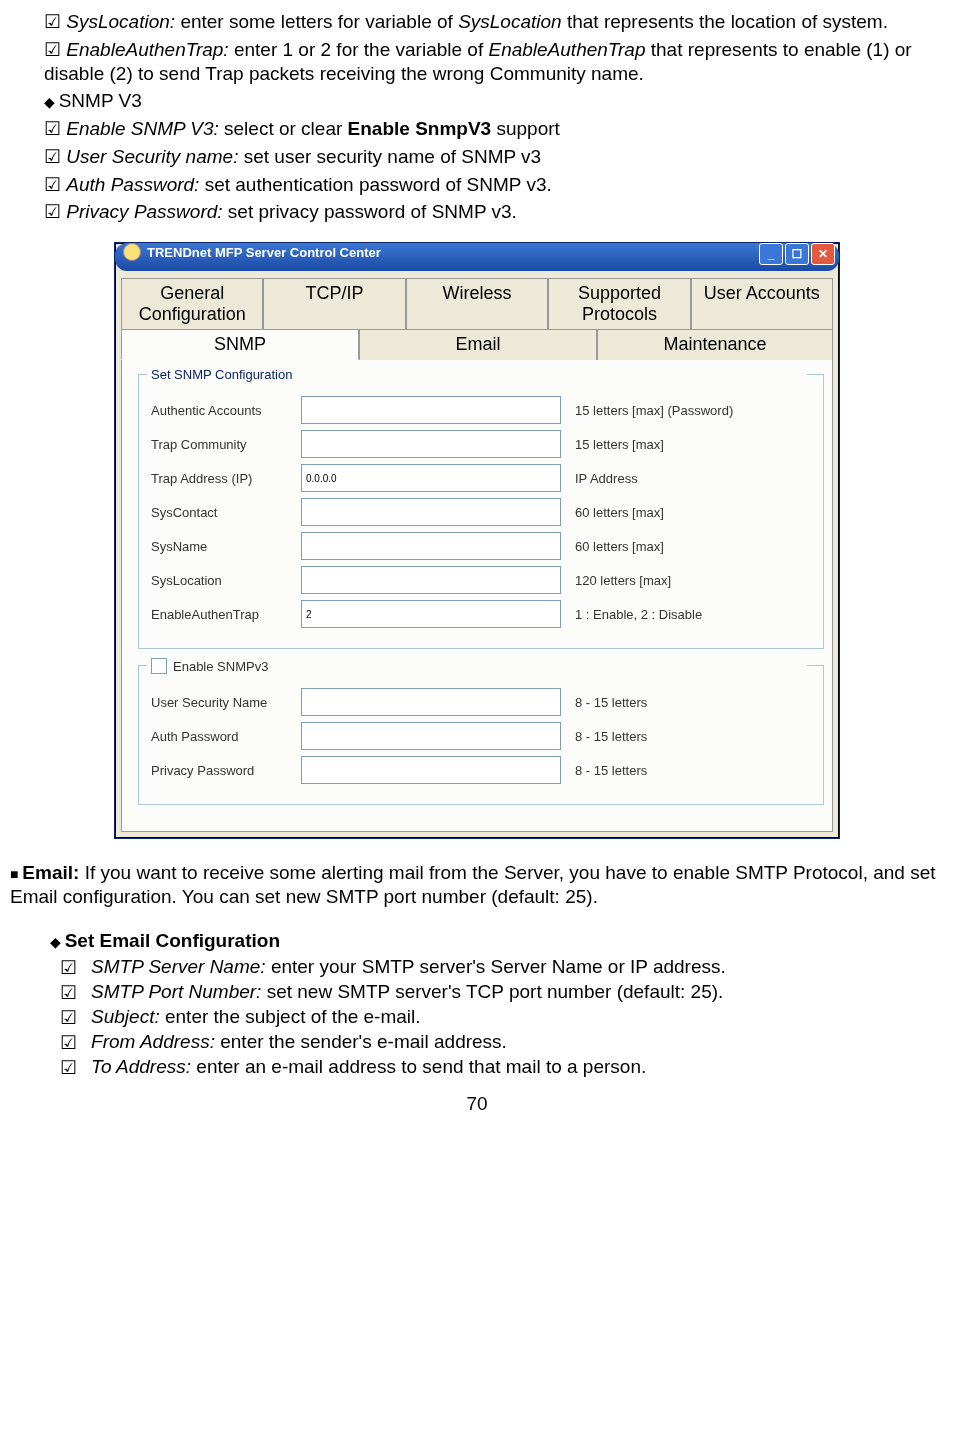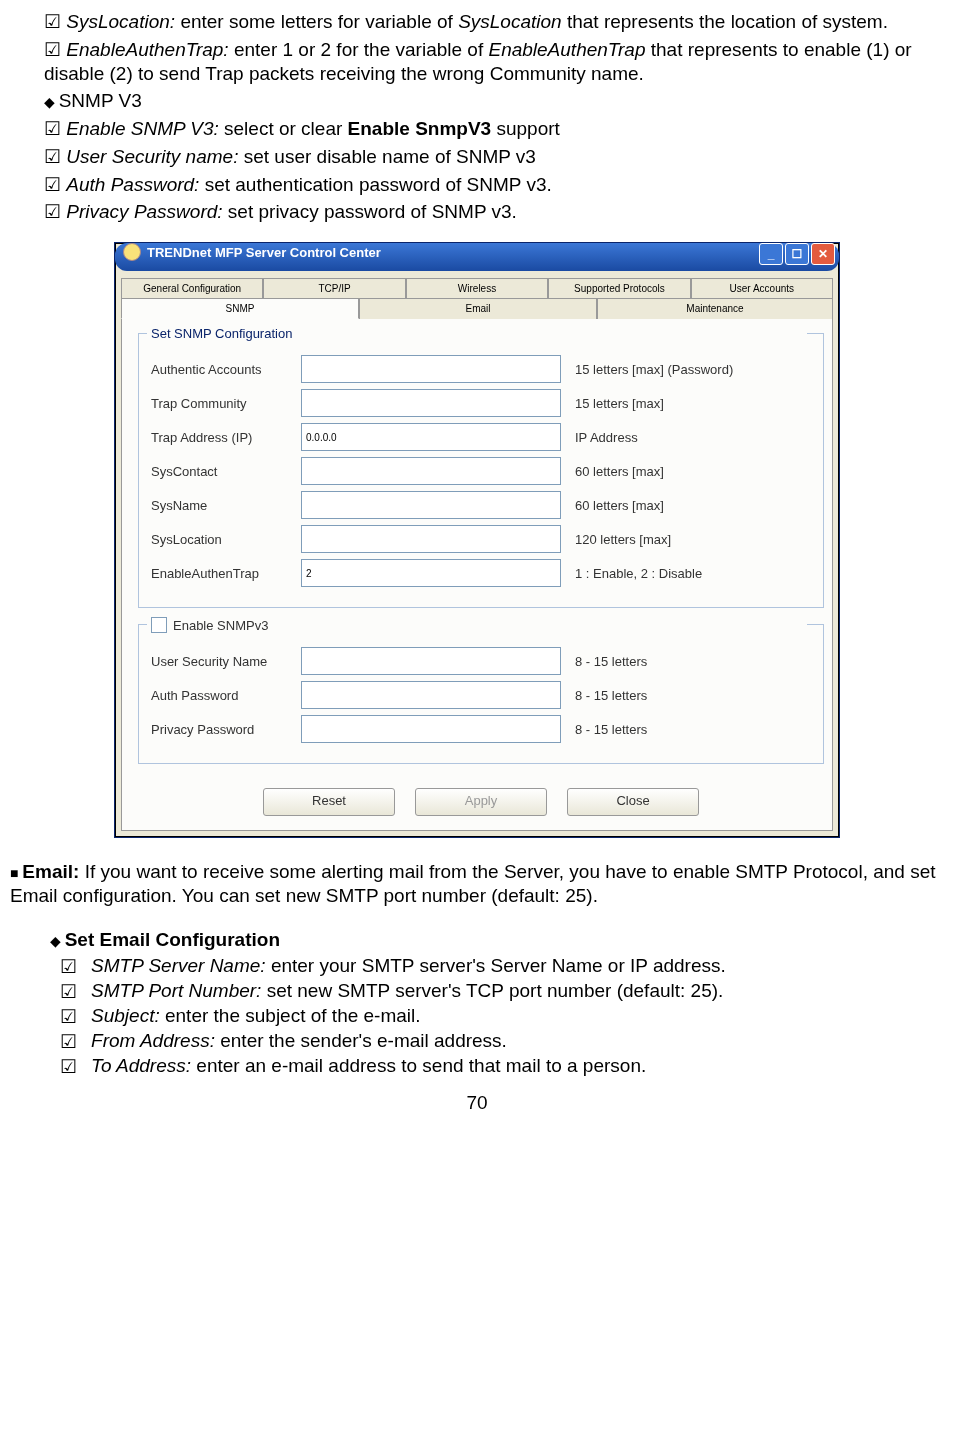--- a/index.html
+++ b/index.html
@@ -105,7 +105,7 @@
 
   <p class="para"><span class="checkmark"></span><span class="italic">Enable SNMP V3:</span><span> select or clear </span><span class="bold">Enable SnmpV3</span><span> support</span></p>
 
-  <p class="para"><span class="checkmark"></span><span class="italic">User Security name:</span><span> set user disable name of SNMP v3</span></p>
+  <p class="para"><span class="checkmark"></span><span class="italic">User Security name:</span><span> set user security name of SNMP v3</span></p>
 
   <p class="para"><span class="checkmark"></span><span class="italic">Auth Password:</span><span> set authentication password of SNMP v3.</span></p>
 

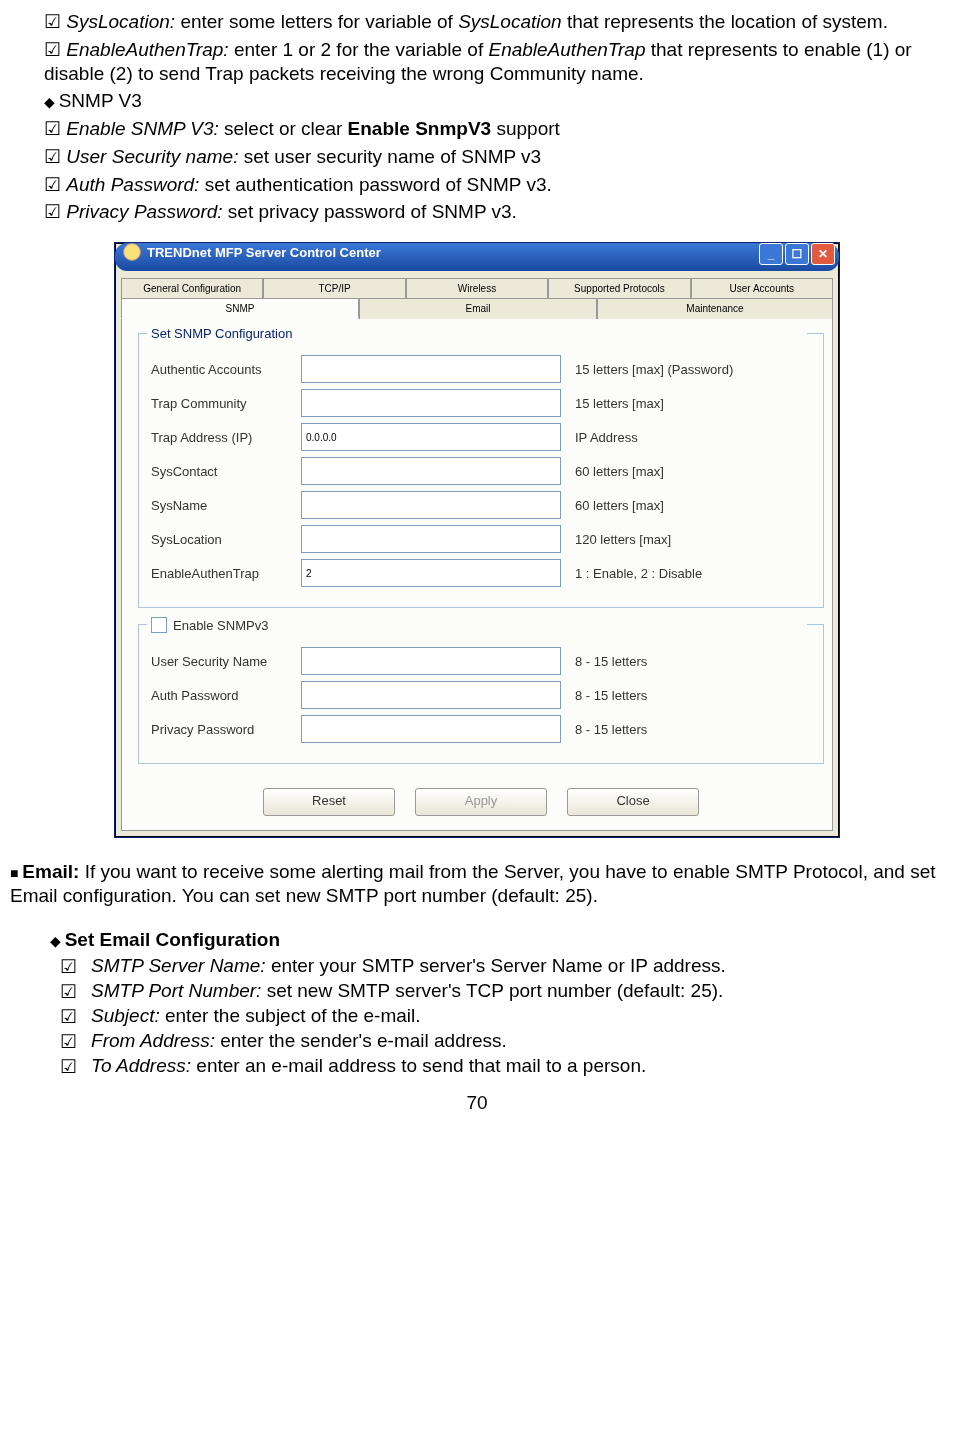--- a/index.html
+++ b/index.html
@@ -55,7 +55,7 @@
   .tab-area{padding:6px 6px 0 6px;}
   .tab-row{display:flex;gap:0}
   .tab{
-    border:1px solid #999;background:#ece9d8;padding:4px 8px;font-size:10px;
+    border:1px solid #999;background:#ece9d8;padding:4px 8px;font-size:18px;
     border-bottom:none;flex:1;text-align:center;position:relative;top:1px;
   }
   .tab.active{background:#fcfcfa;border-bottom:1px solid #fcfcfa;z-index:2}

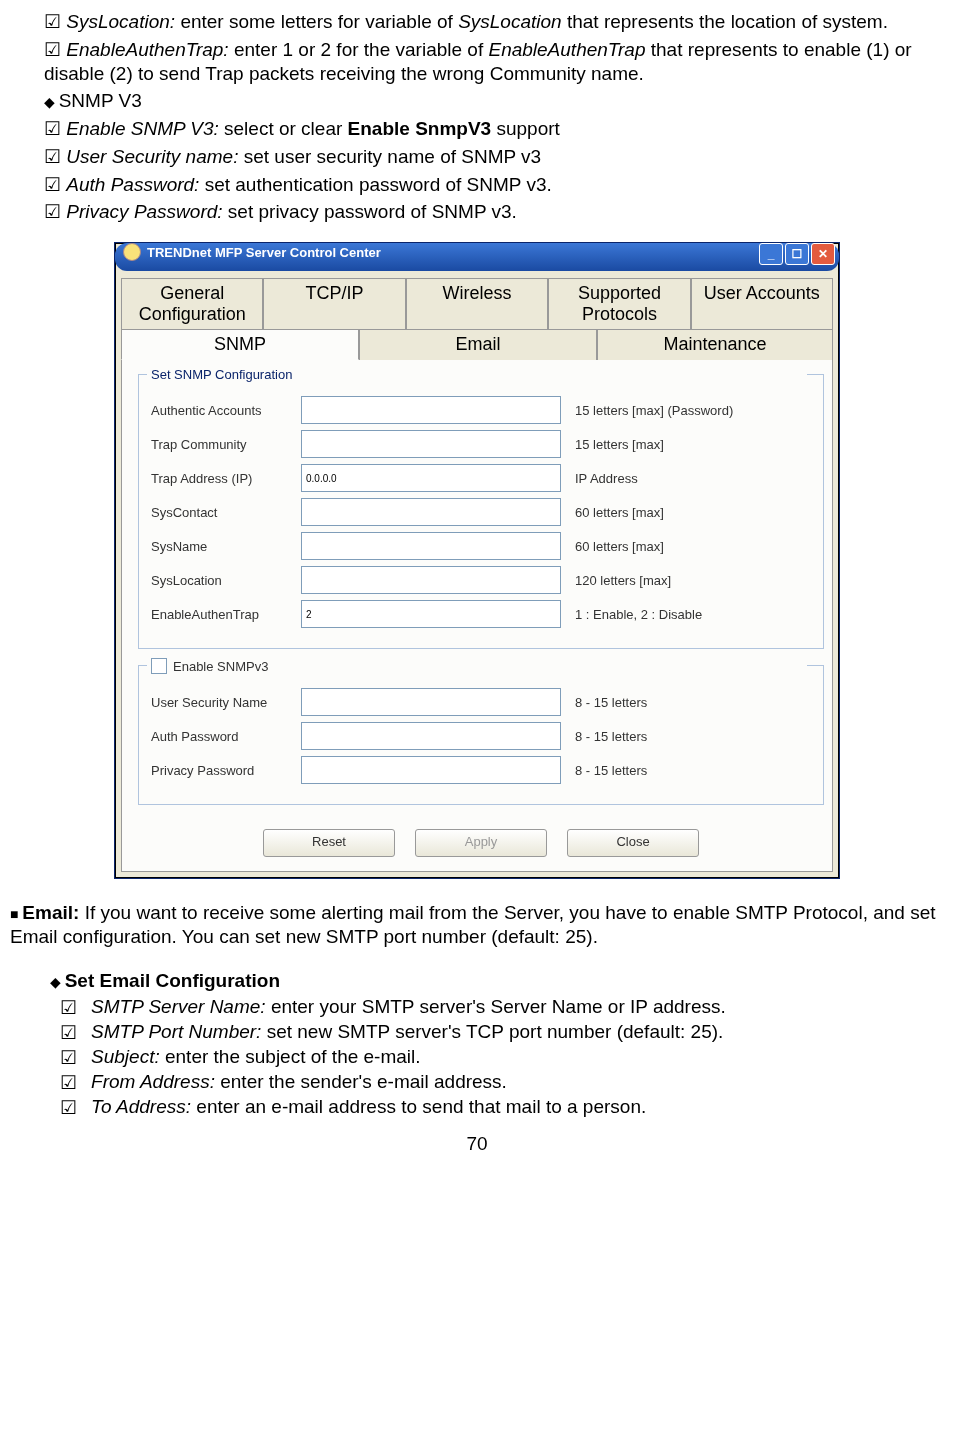--- a/index.html
+++ b/index.html
@@ -205,11 +205,6 @@
         </div>
       </div>
 
-      <div class="btn-row">
-        <div class="btn">Reset</div>
-        <div class="btn disabled">Apply</div>
-        <div class="btn">Close</div>
-      </div>
     </div>
   </div>
 </div>

